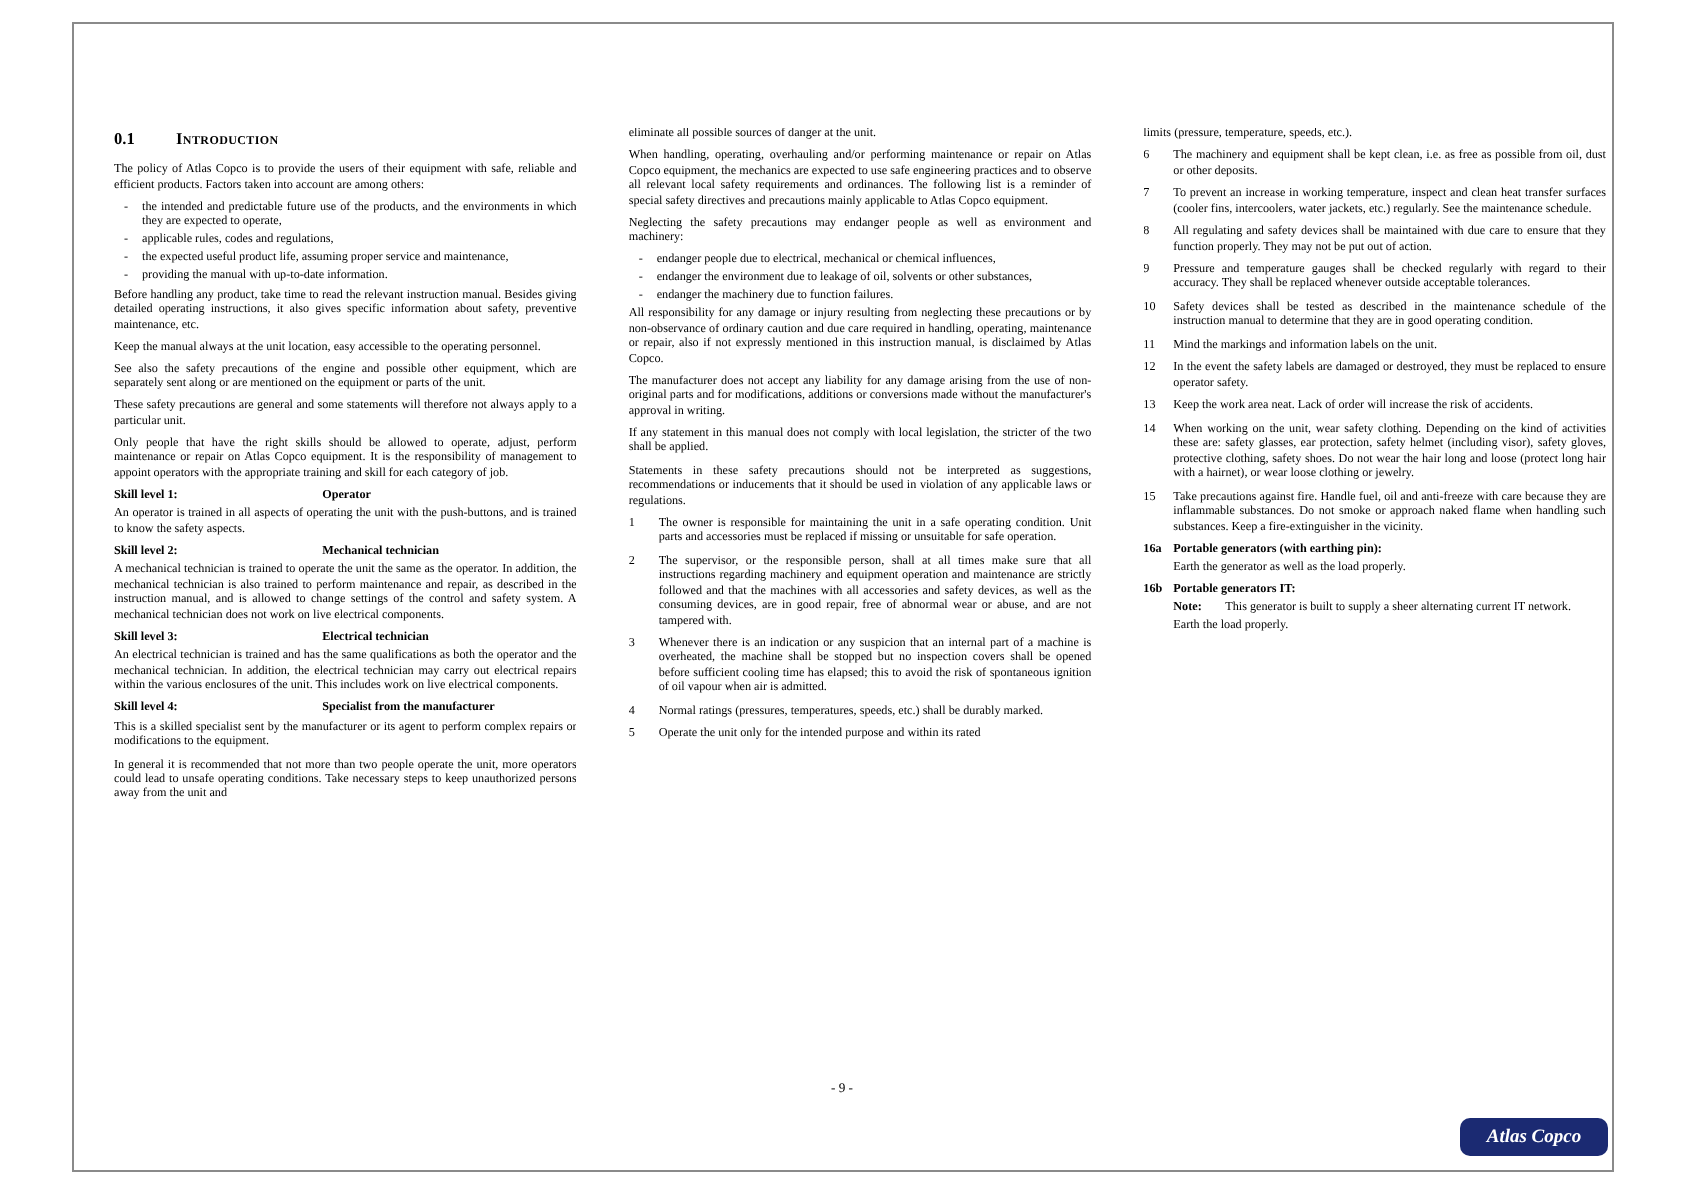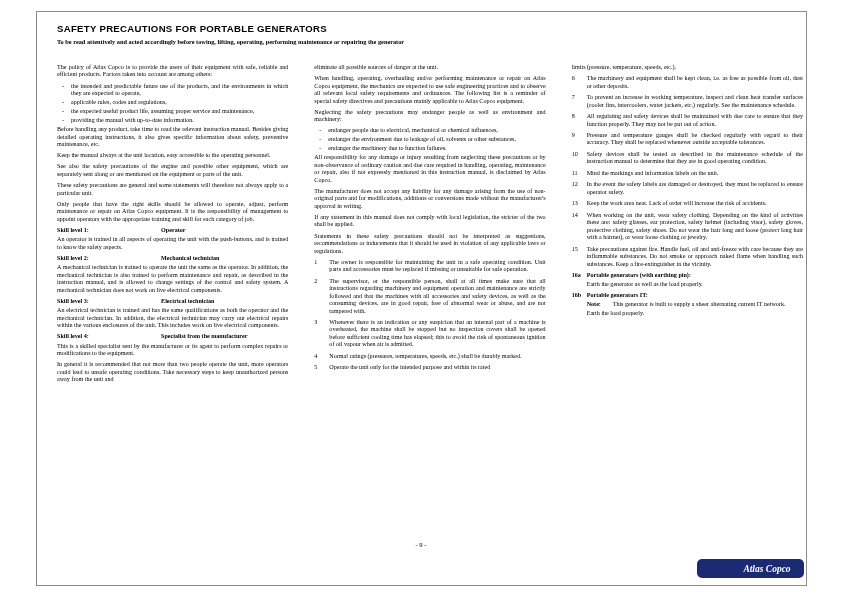--- a/index.html
+++ b/index.html
@@ -53,10 +53,6 @@
 <div class="page">
   <div class="frame"></div>
 
-  <div class="header">
-    <div class="doc-title">SAFETY PRECAUTIONS FOR PORTABLE GENERATORS</div>
-    <div class="doc-subtitle">To be read attentively and acted accordingly before towing, lifting, operating, performing maintenance or repairing the generator</div>
-  </div>
 
   <div class="columns">
     <div class="col">

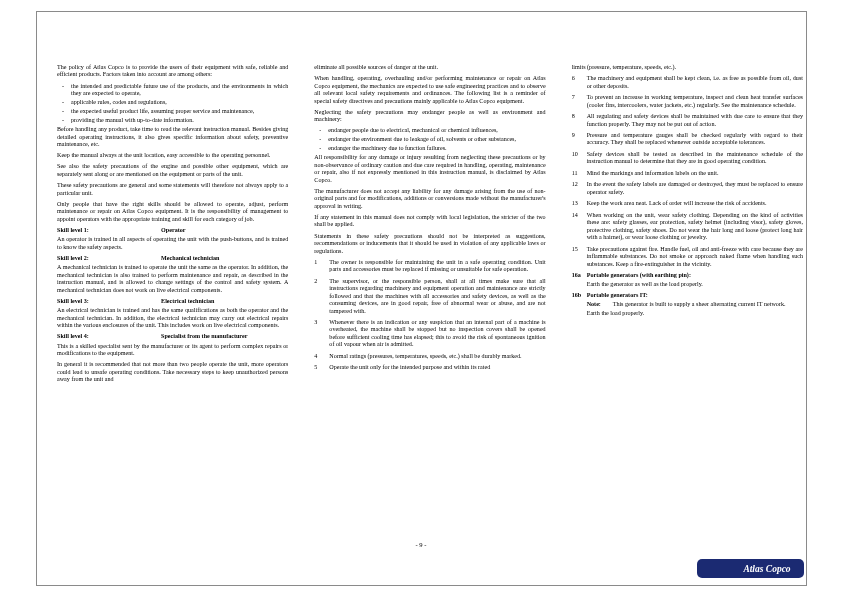--- a/index.html
+++ b/index.html
@@ -56,6 +56,10 @@
 
   <div class="columns">
     <div class="col">
+        <div class="sec-heading">
+          <span class="sec-num">0.1</span>
+          <span class="sec-title">Introduction</span>
+        </div>
         <p class="para">The policy of Atlas Copco is to provide the users of their equipment with safe, reliable and efficient products. Factors taken into account are among others:</p>
         <div class="bullet">
           <span class="marker">-</span>

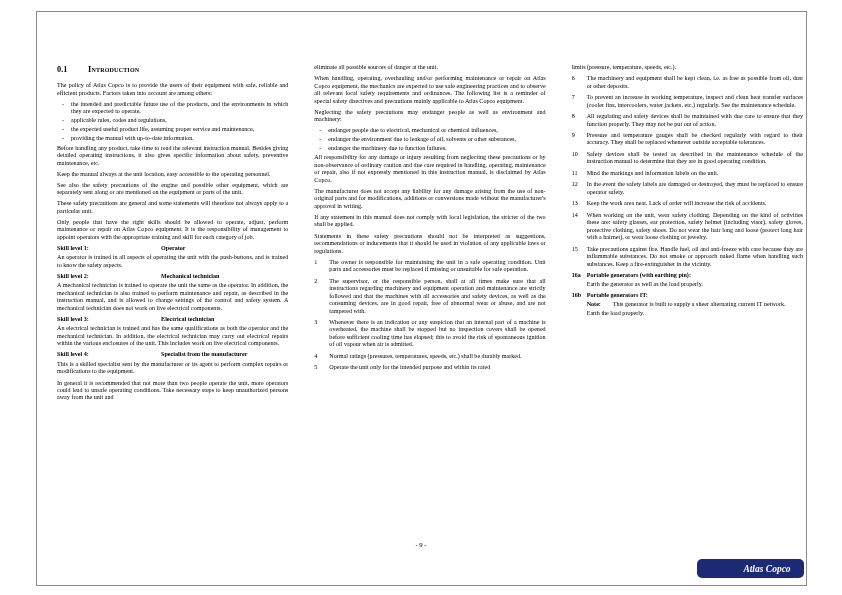--- a/index.html
+++ b/index.html
@@ -40,7 +40,6 @@
     position:absolute;right:38px;bottom:17px;width:74px;height:19px;
     border-radius:5px;display:flex;align-items:center;justify-content:center;
     background:#1b2a72;
-    padding-left:33px;
   }
   .logo-text{
     font-family:"Liberation Serif",serif;font-style:italic;font-weight:700;

